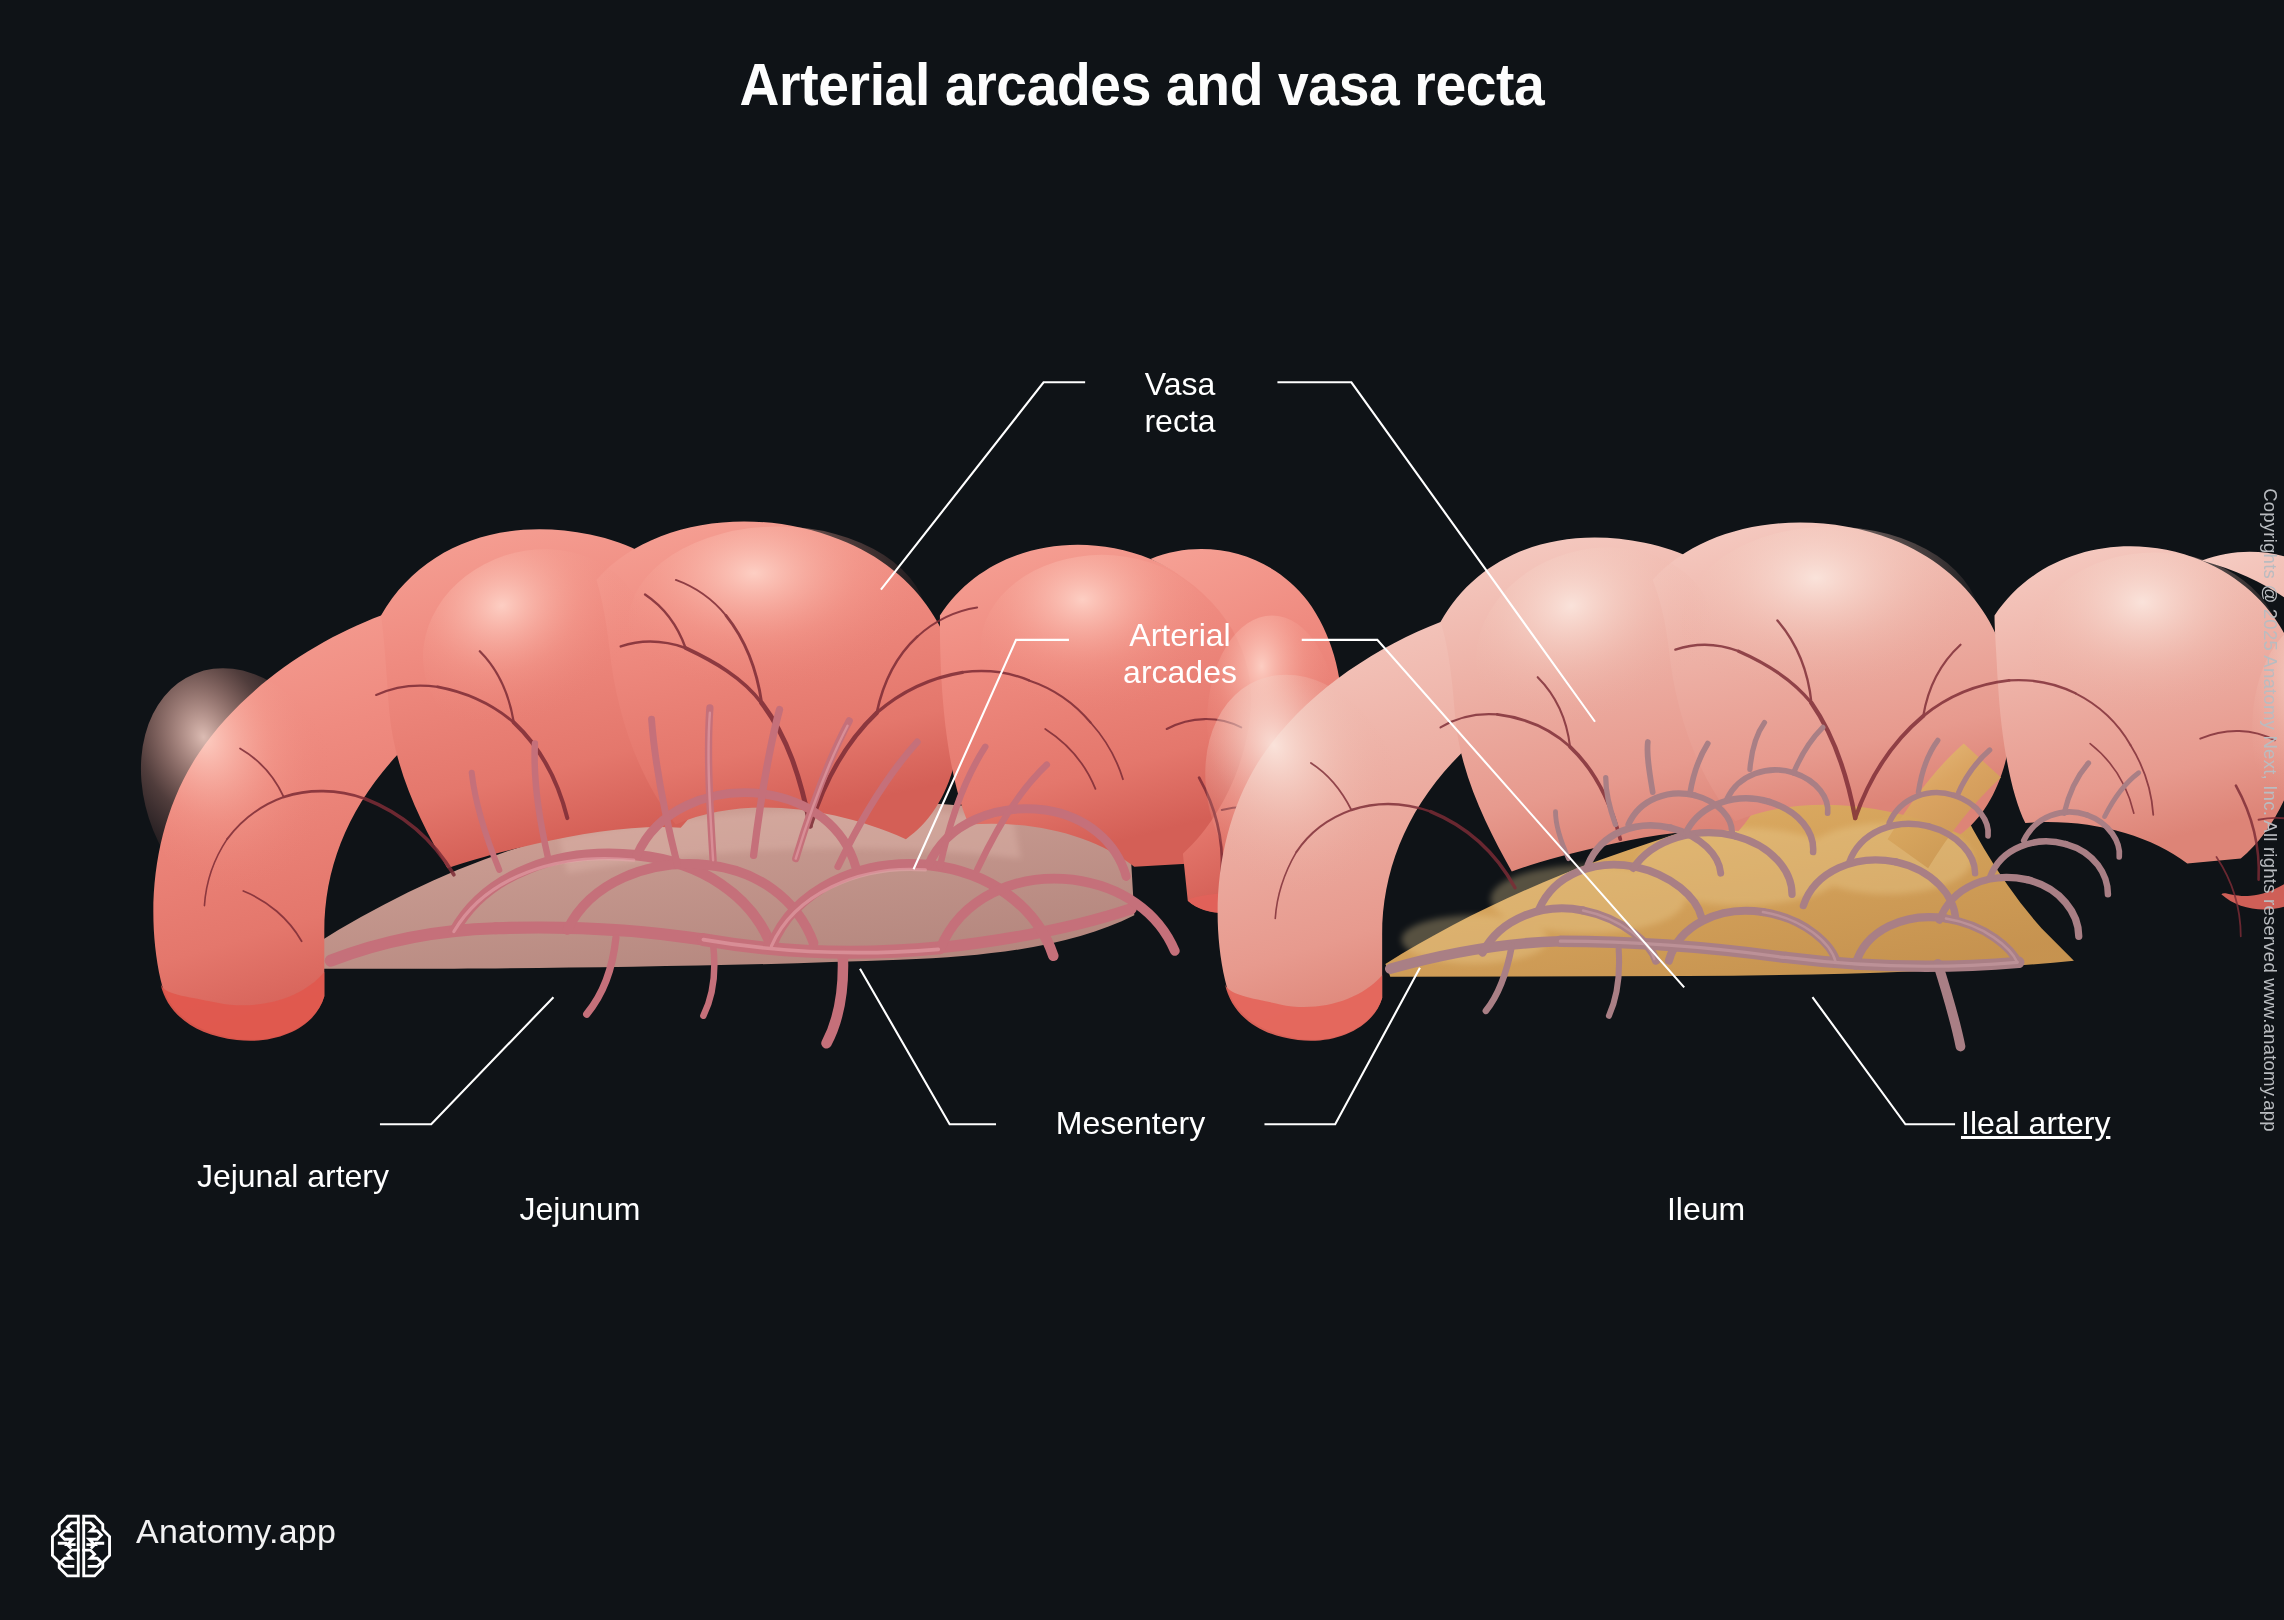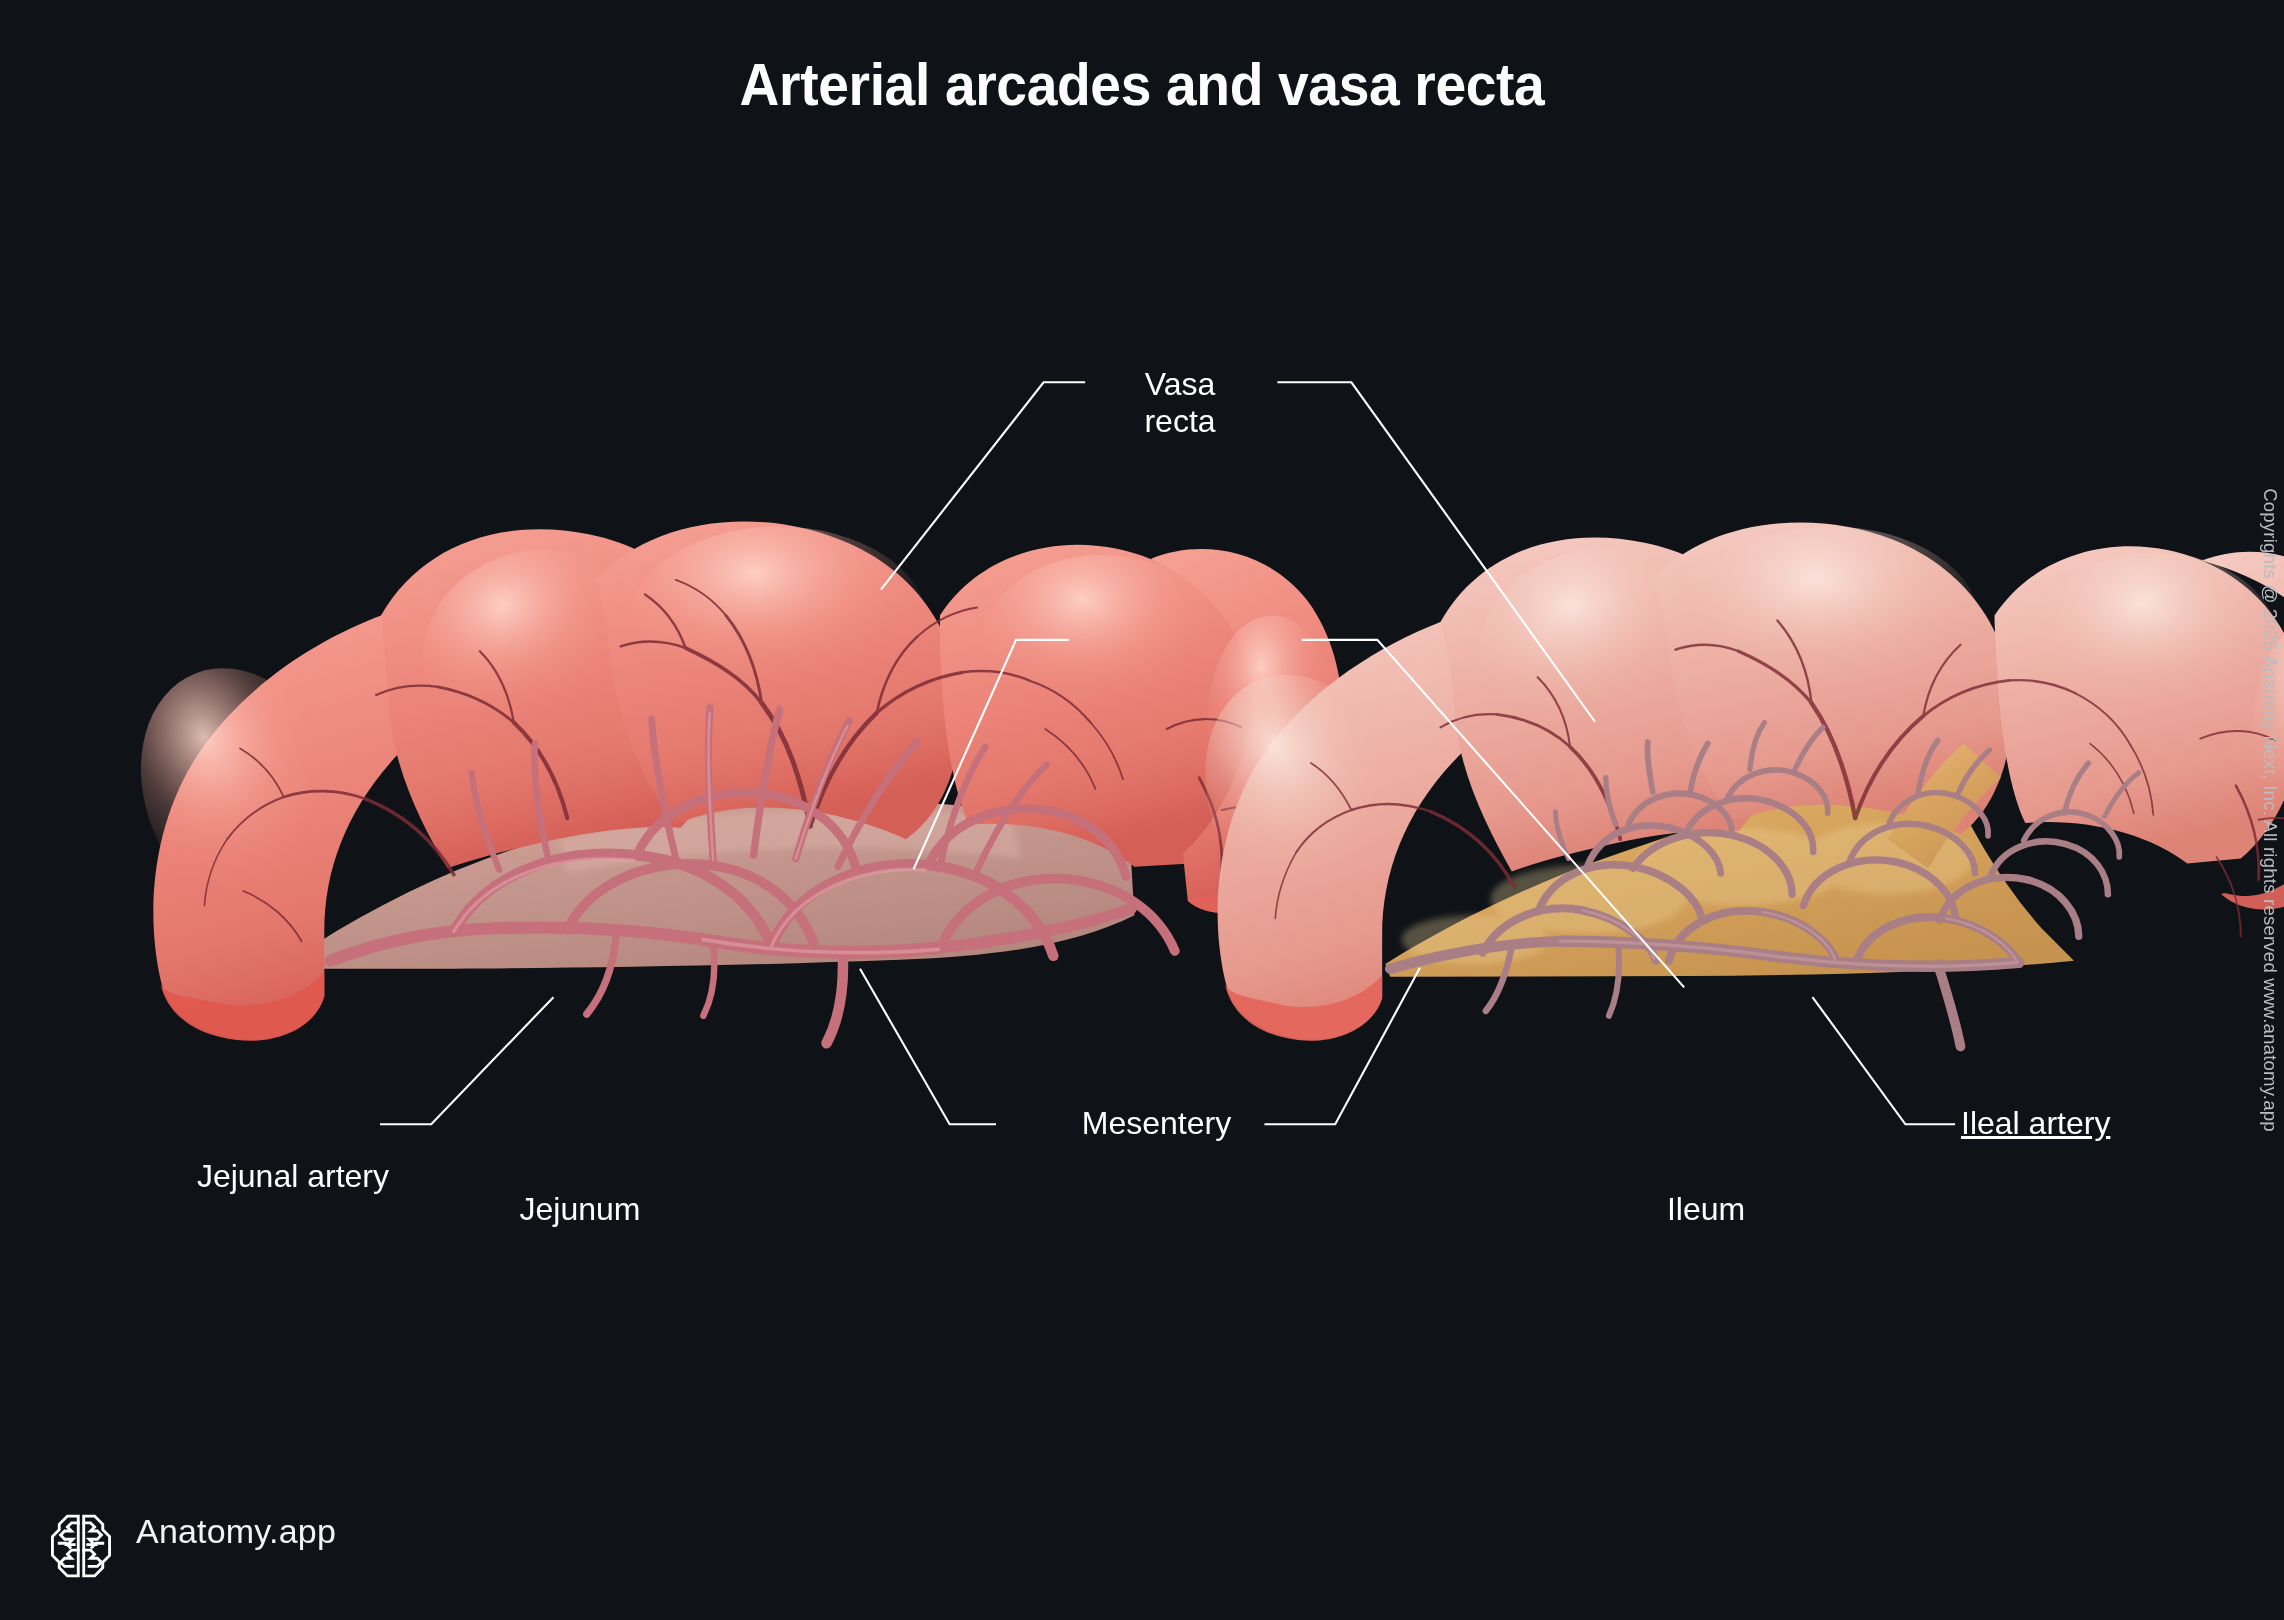--- a/index.html
+++ b/index.html
@@ -434,6 +434,8 @@
 
   <div class="lab c" id="lab-vasa">Vasa
 recta</div>
+  <div class="lab c" id="lab-arcades">Arterial
+arcades</div>
   <div class="lab r" id="lab-jejunal">Jejunal artery</div>
   <div class="lab c" id="lab-mesentery">Mesentery</div>
   <div class="lab l" id="lab-ileal">Ileal artery</div>

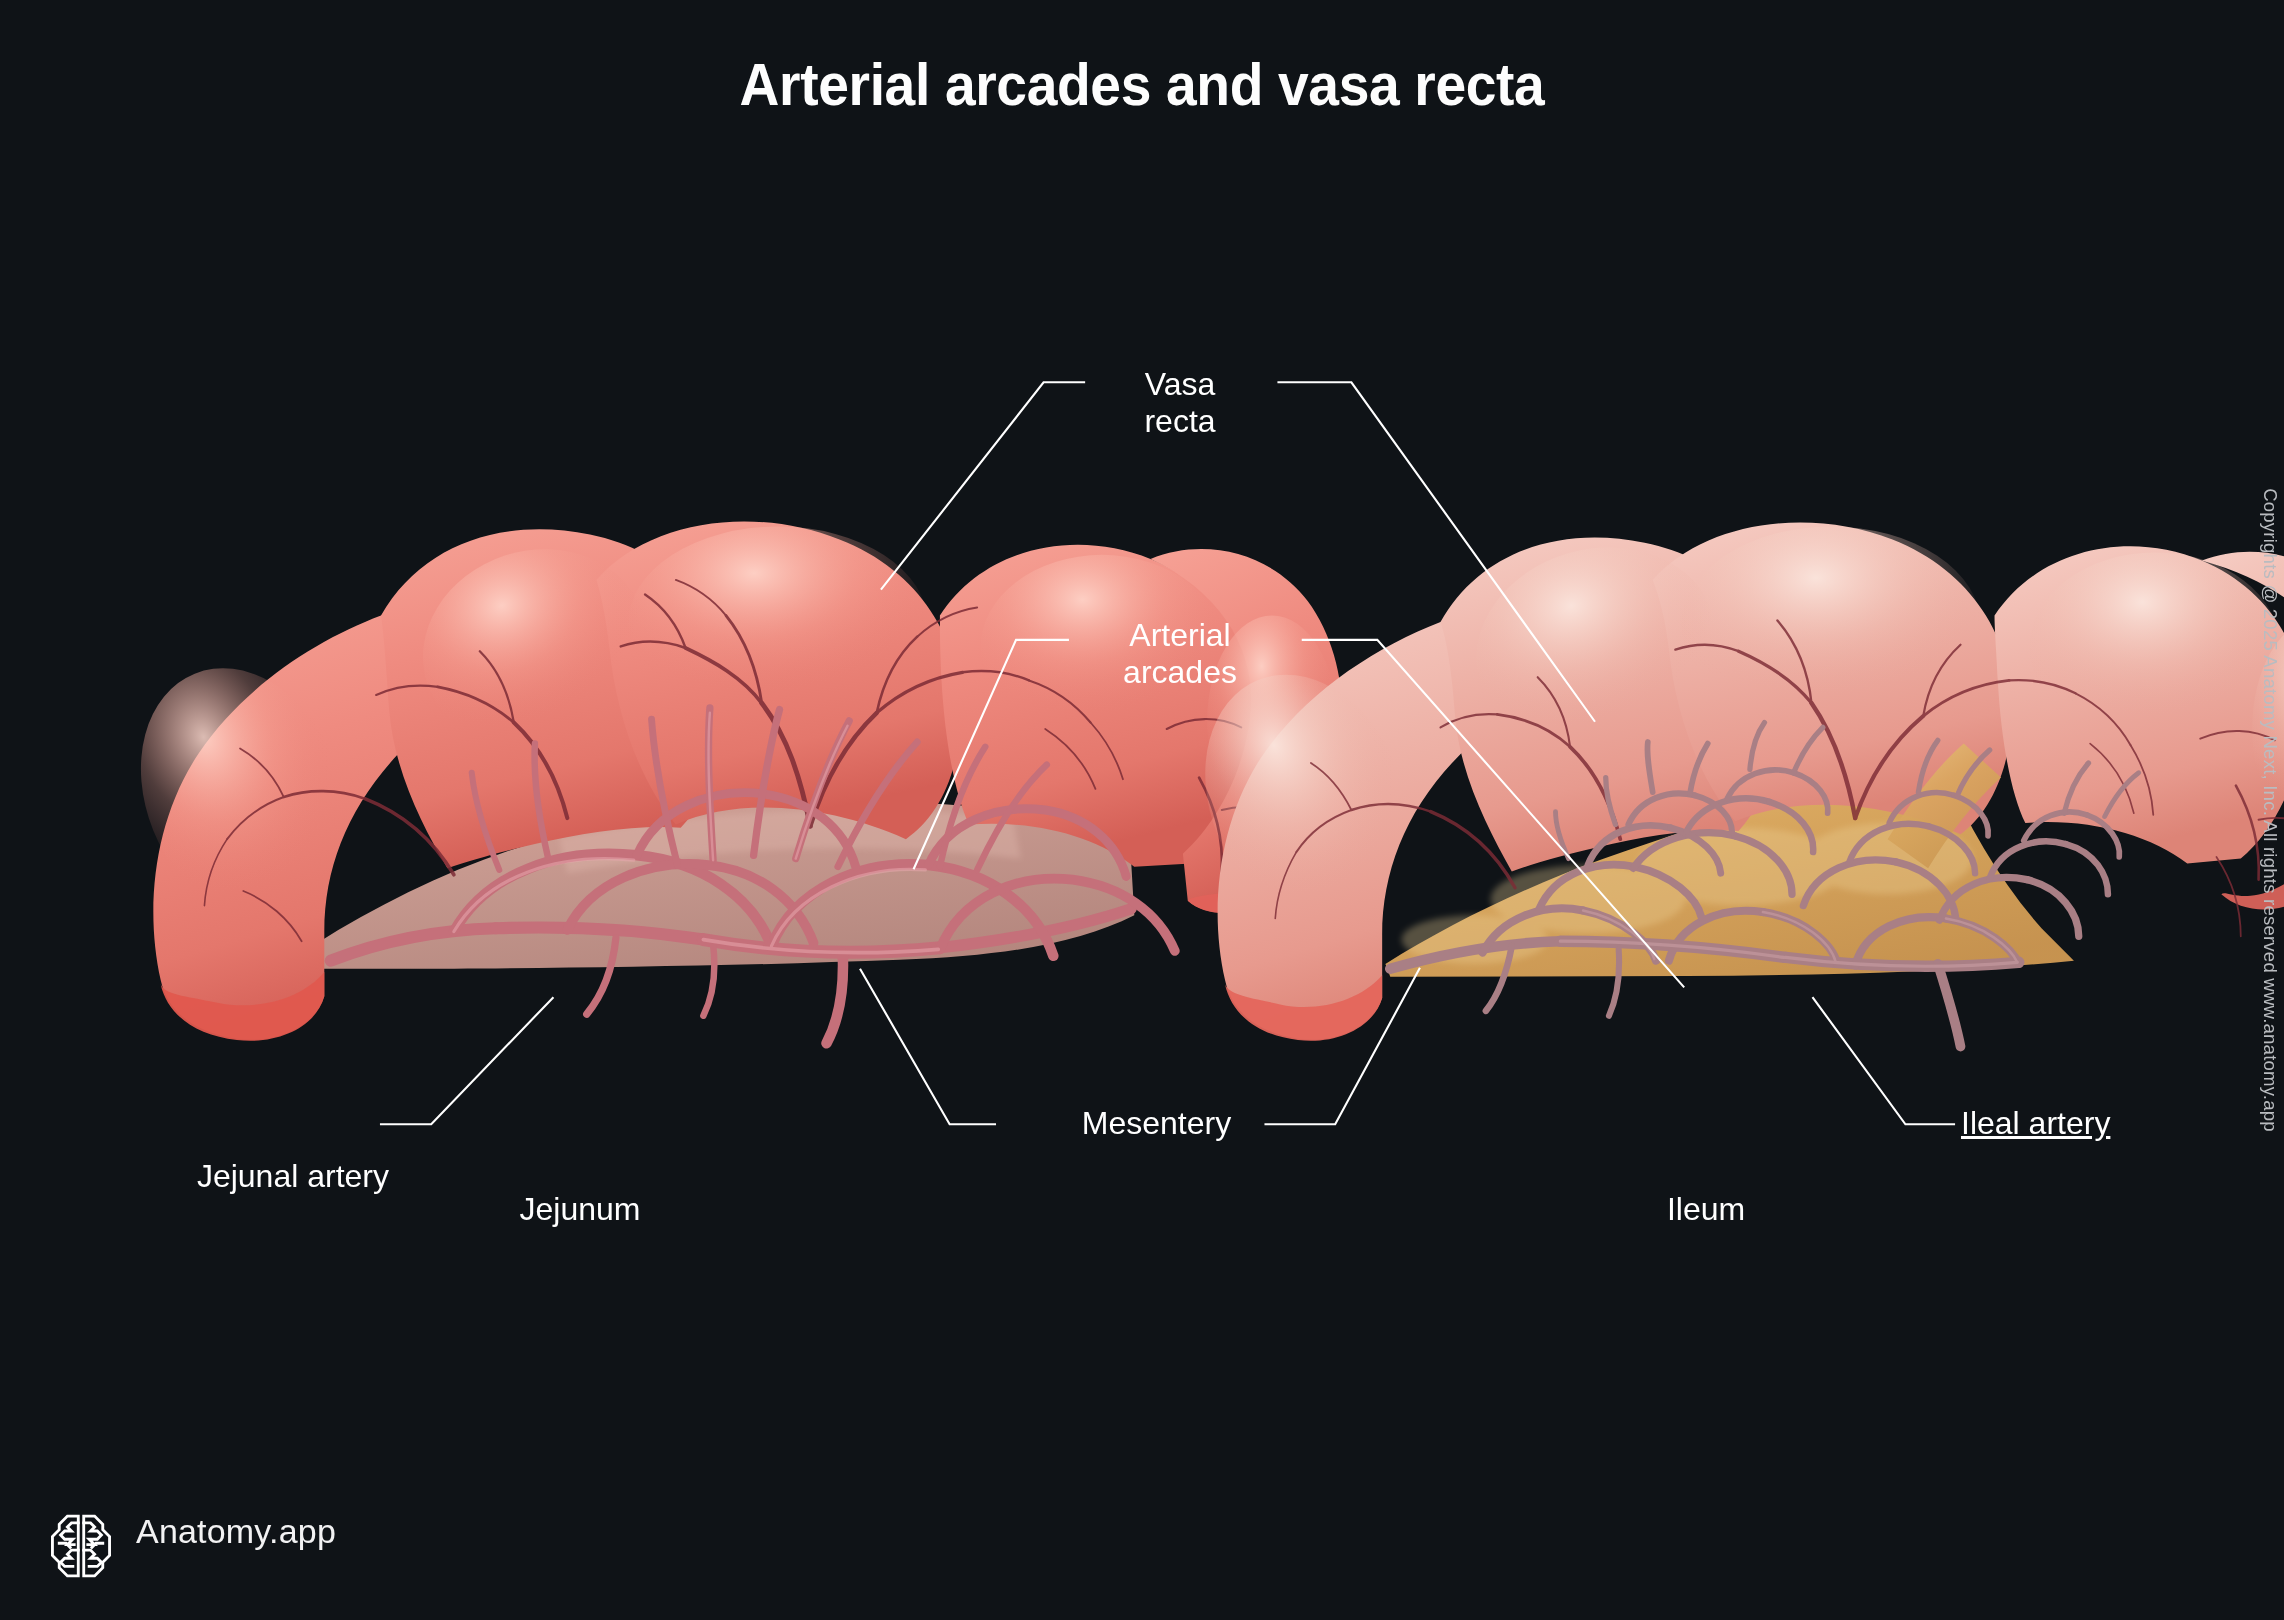--- a/index.html
+++ b/index.html
@@ -36,7 +36,7 @@
   #lab-vasa{left:1087px;top:366px;width:186px;}
   #lab-arcades{left:1069px;top:617px;width:222px;}
   #lab-jejunal{left:49px;top:1158px;width:340px;}
-  #lab-mesentery{left:1023px;top:1105px;width:267px;}
+  #lab-mesentery{left:997px;top:1105px;width:267px;}
   #lab-ileal{left:1961px;top:1105px;width:267px;text-decoration:underline;}
 
   .organ{position:absolute;font-size:32px;color:#ffffff;text-align:center;}

